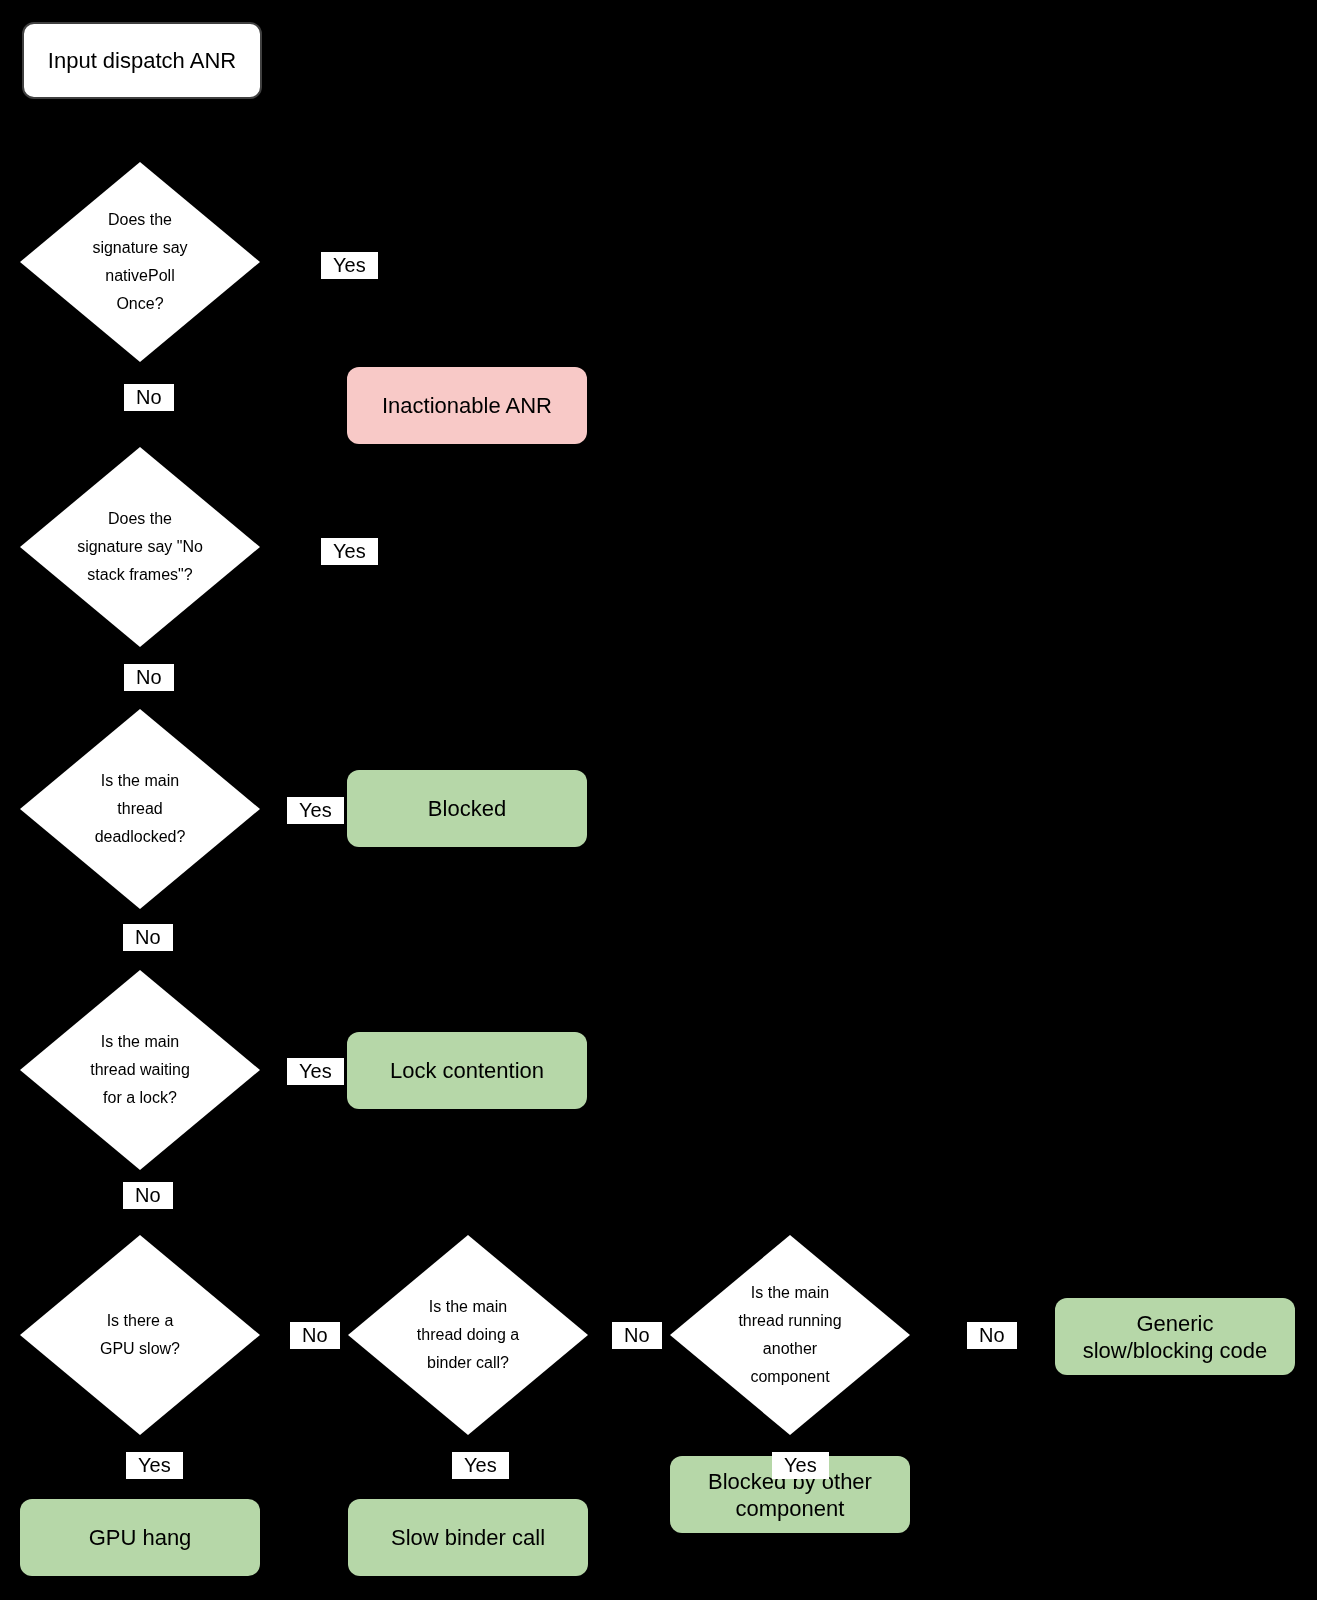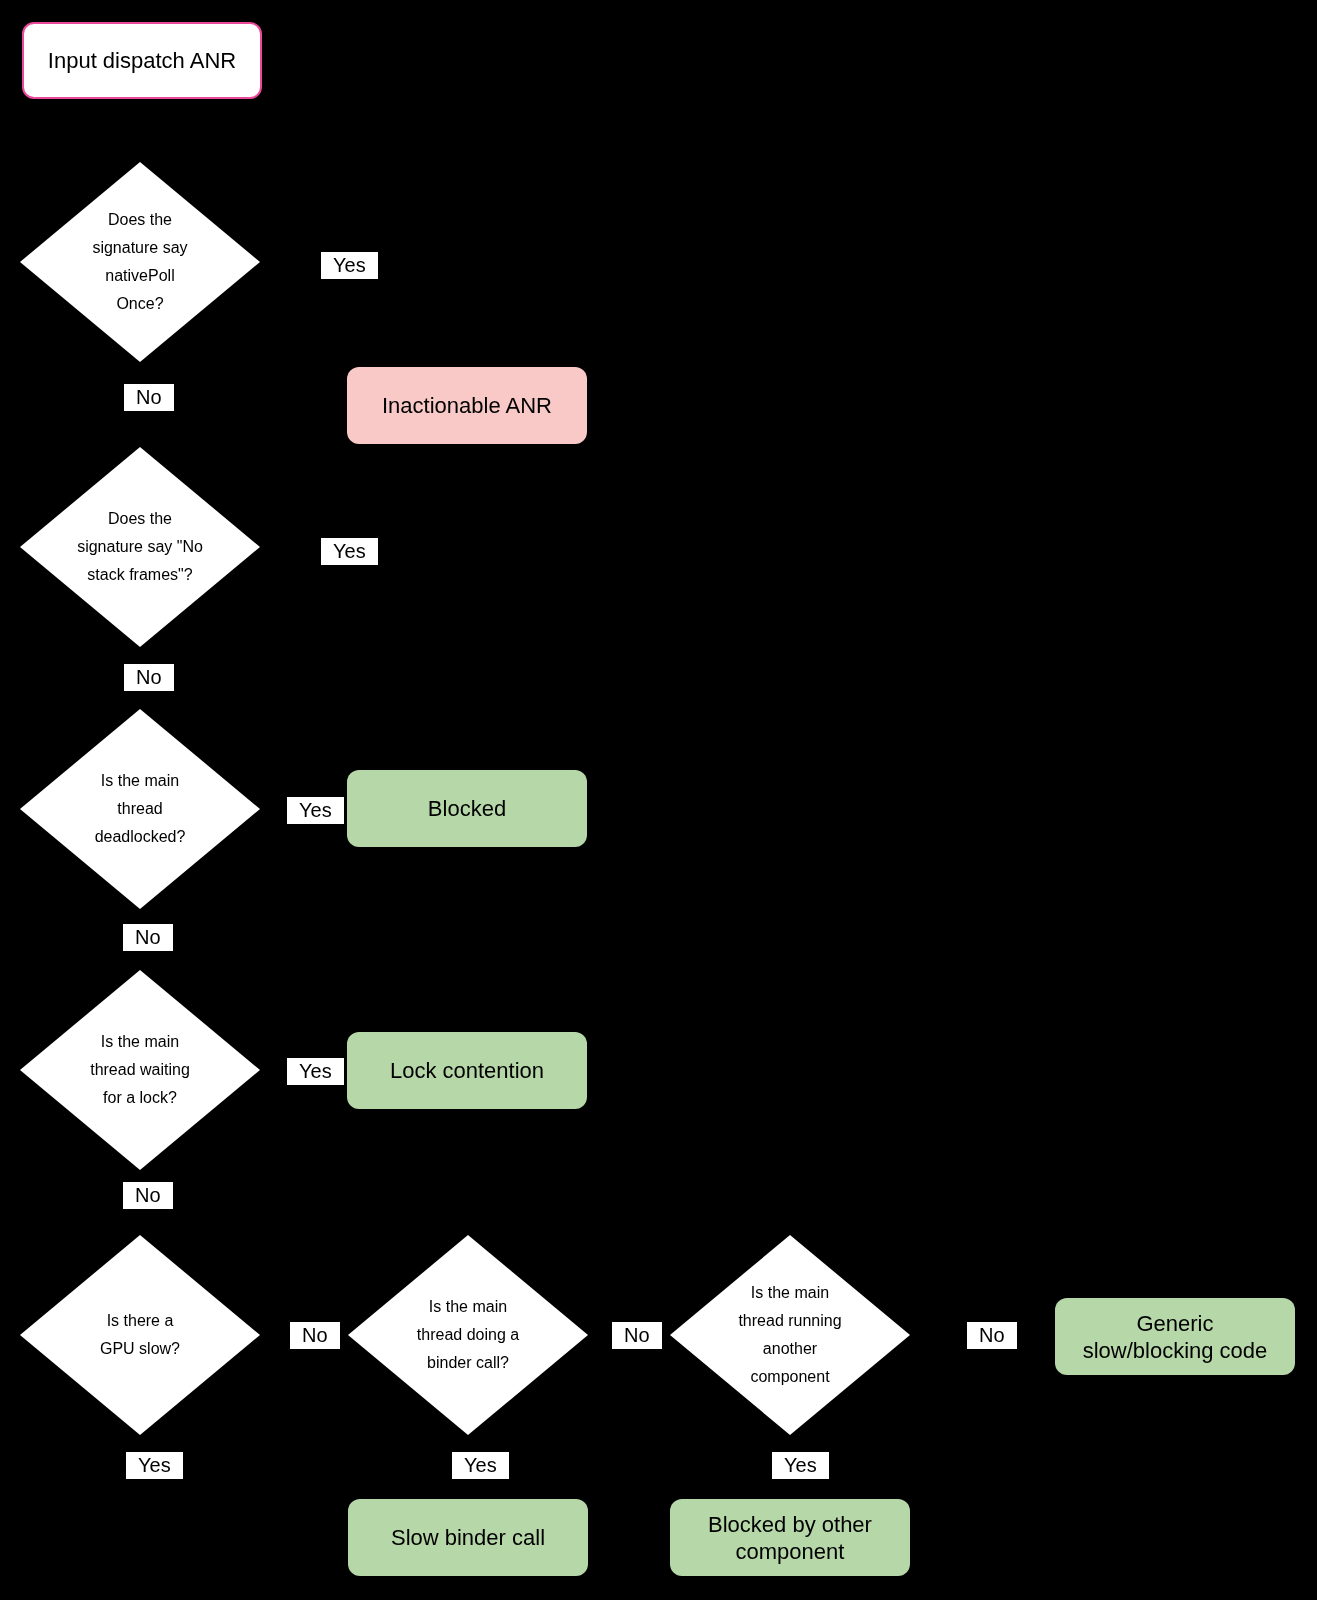--- a/index.html
+++ b/index.html
@@ -20,7 +20,7 @@
     display:flex;align-items:center;justify-content:center;text-align:center;font-size:22px;
   }
   .box .node-lbl{line-height:27px;}
-  .box.start{background:var(--box_fill,#fff);border:2px solid #ec4899;}
+  .box.start{background:var(--box_fill,#fff);border:2px solid #404040;}
   .box.green{background:var(--result_green,#b6d7a8);}
   .box.pink{background:var(--result_pink,#f8c9c7);}
   .chip{

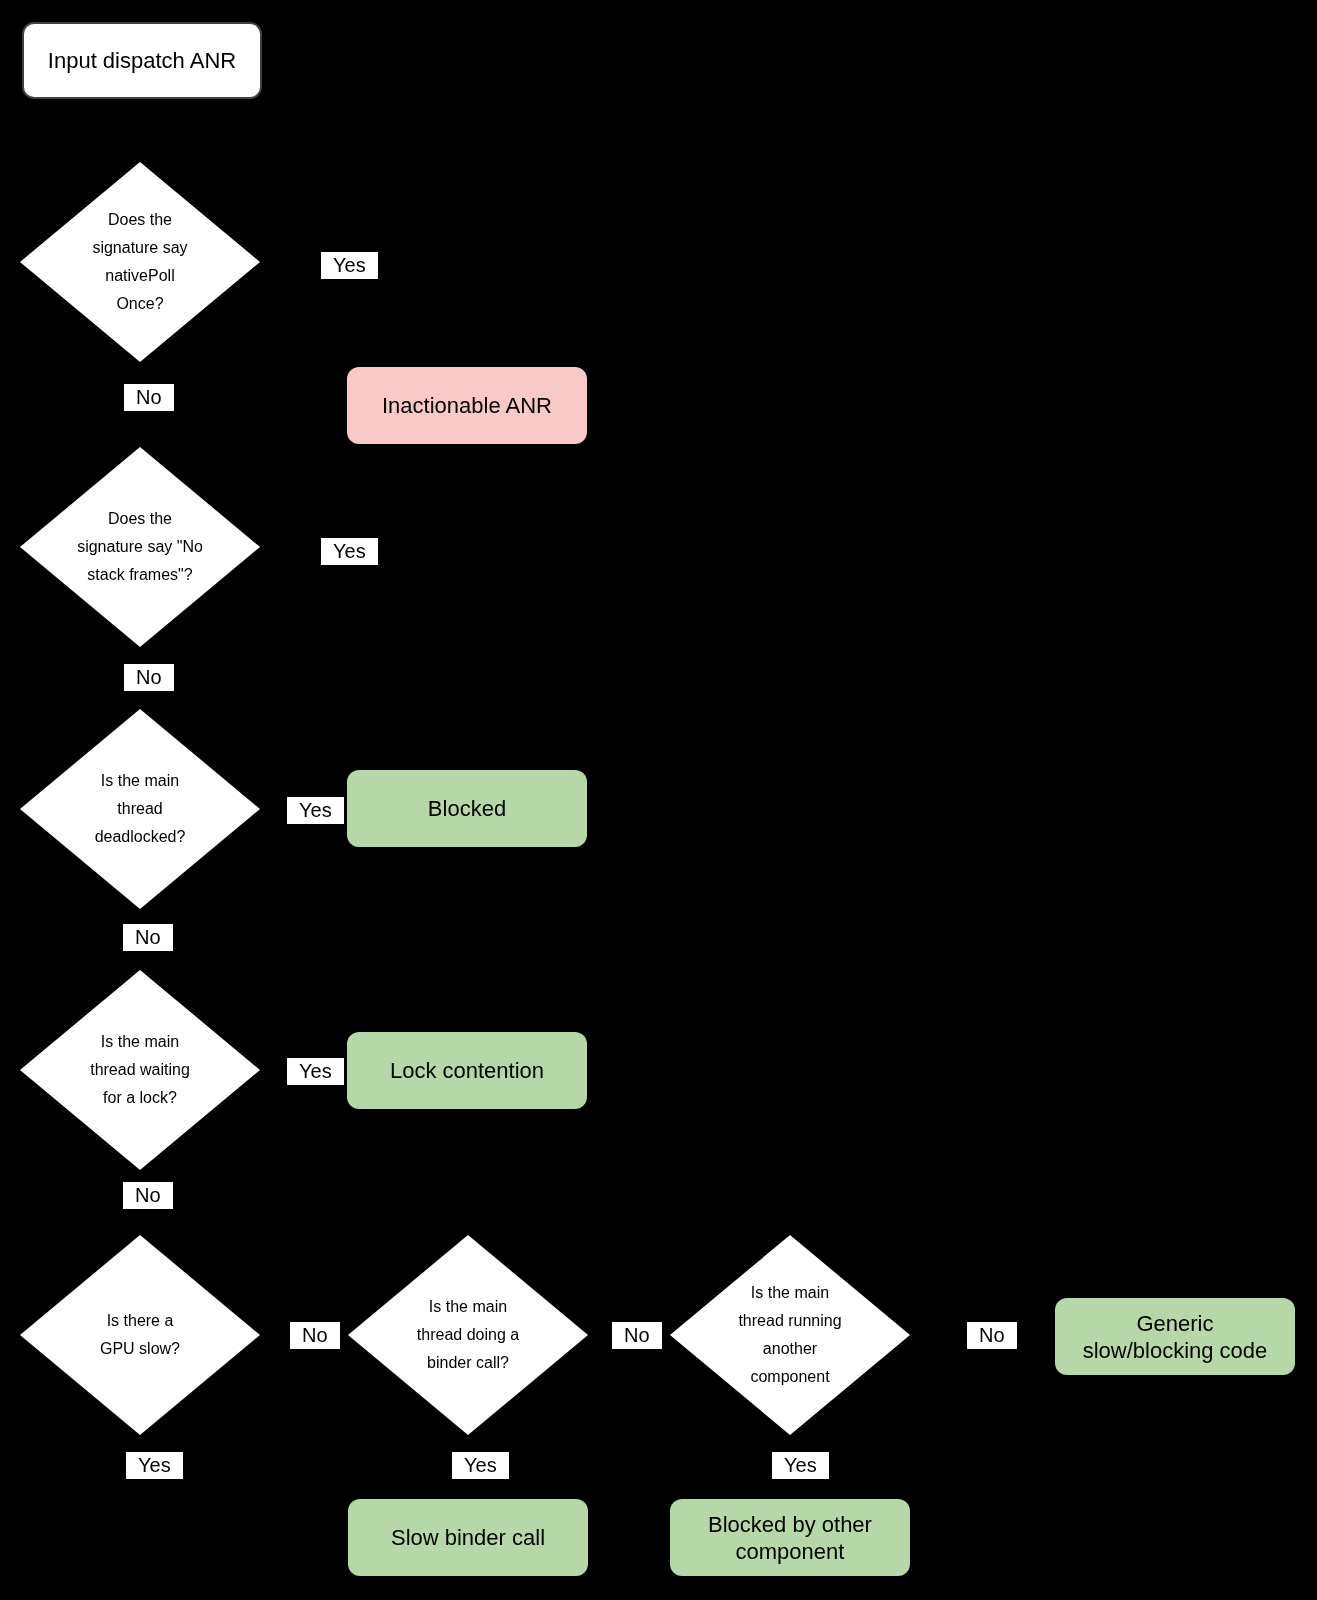--- a/index.html
+++ b/index.html
@@ -42,7 +42,7 @@
   #generic{left:1055px;top:1298px;}
   #gpu{left:20px;top:1499px;}
   #binder{left:348px;top:1499px;}
-  #blocked{left:670px;top:1499px;}
+  #blocked{left:670px;top:1456px;}
   
   #y1{left:321px;top:252px;} #y2{left:321px;top:538px;}
   #y3{left:287px;top:797px;} #y4{left:287px;top:1058px;}

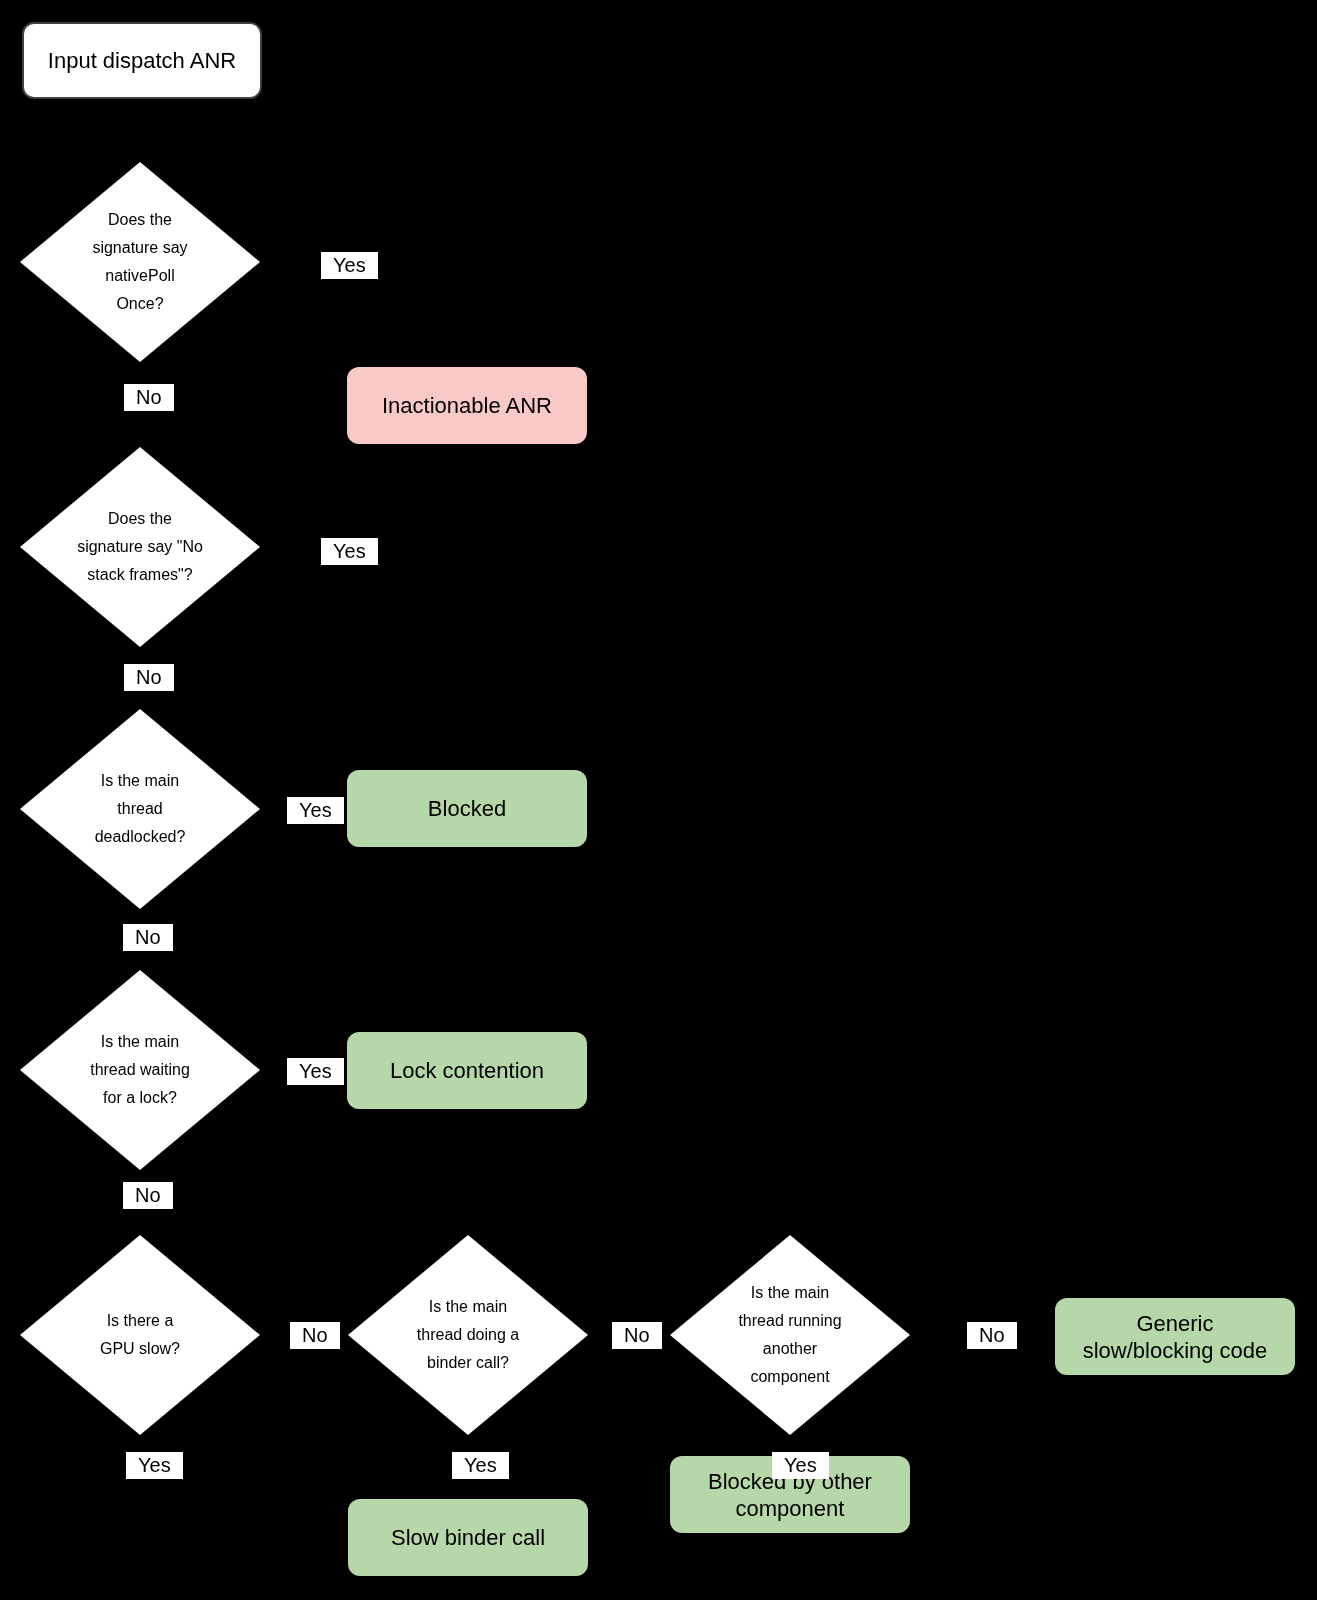--- a/index.html
+++ b/index.html
@@ -135,6 +135,9 @@
     <span class="node-lbl">Generic
 slow/blocking code</span>
   </div>
+  <div id="gpu" class="box green">
+    <span class="node-lbl">GPU hang</span>
+  </div>
   <div id="binder" class="box green">
     <span class="node-lbl">Slow binder call</span>
   </div>

